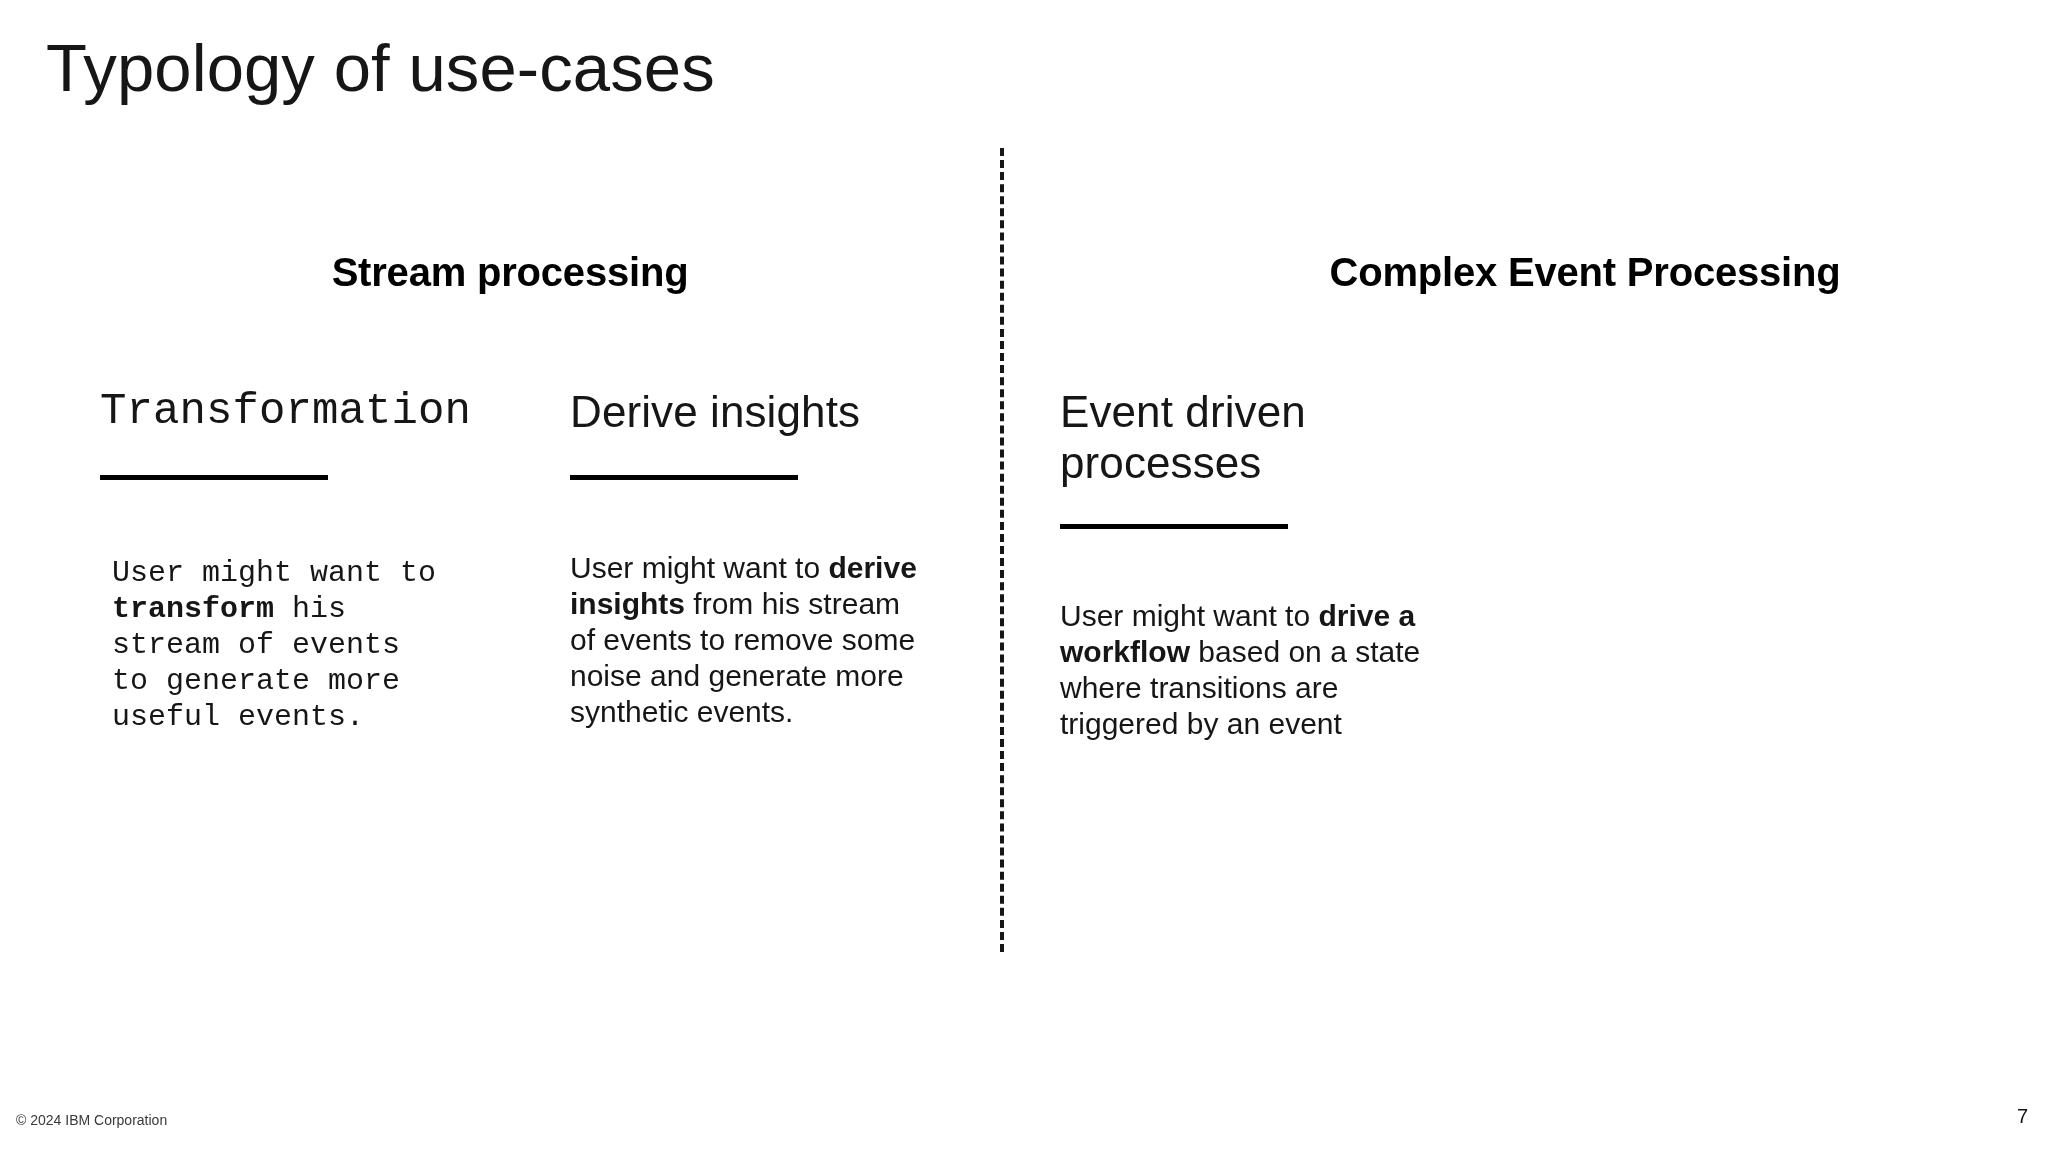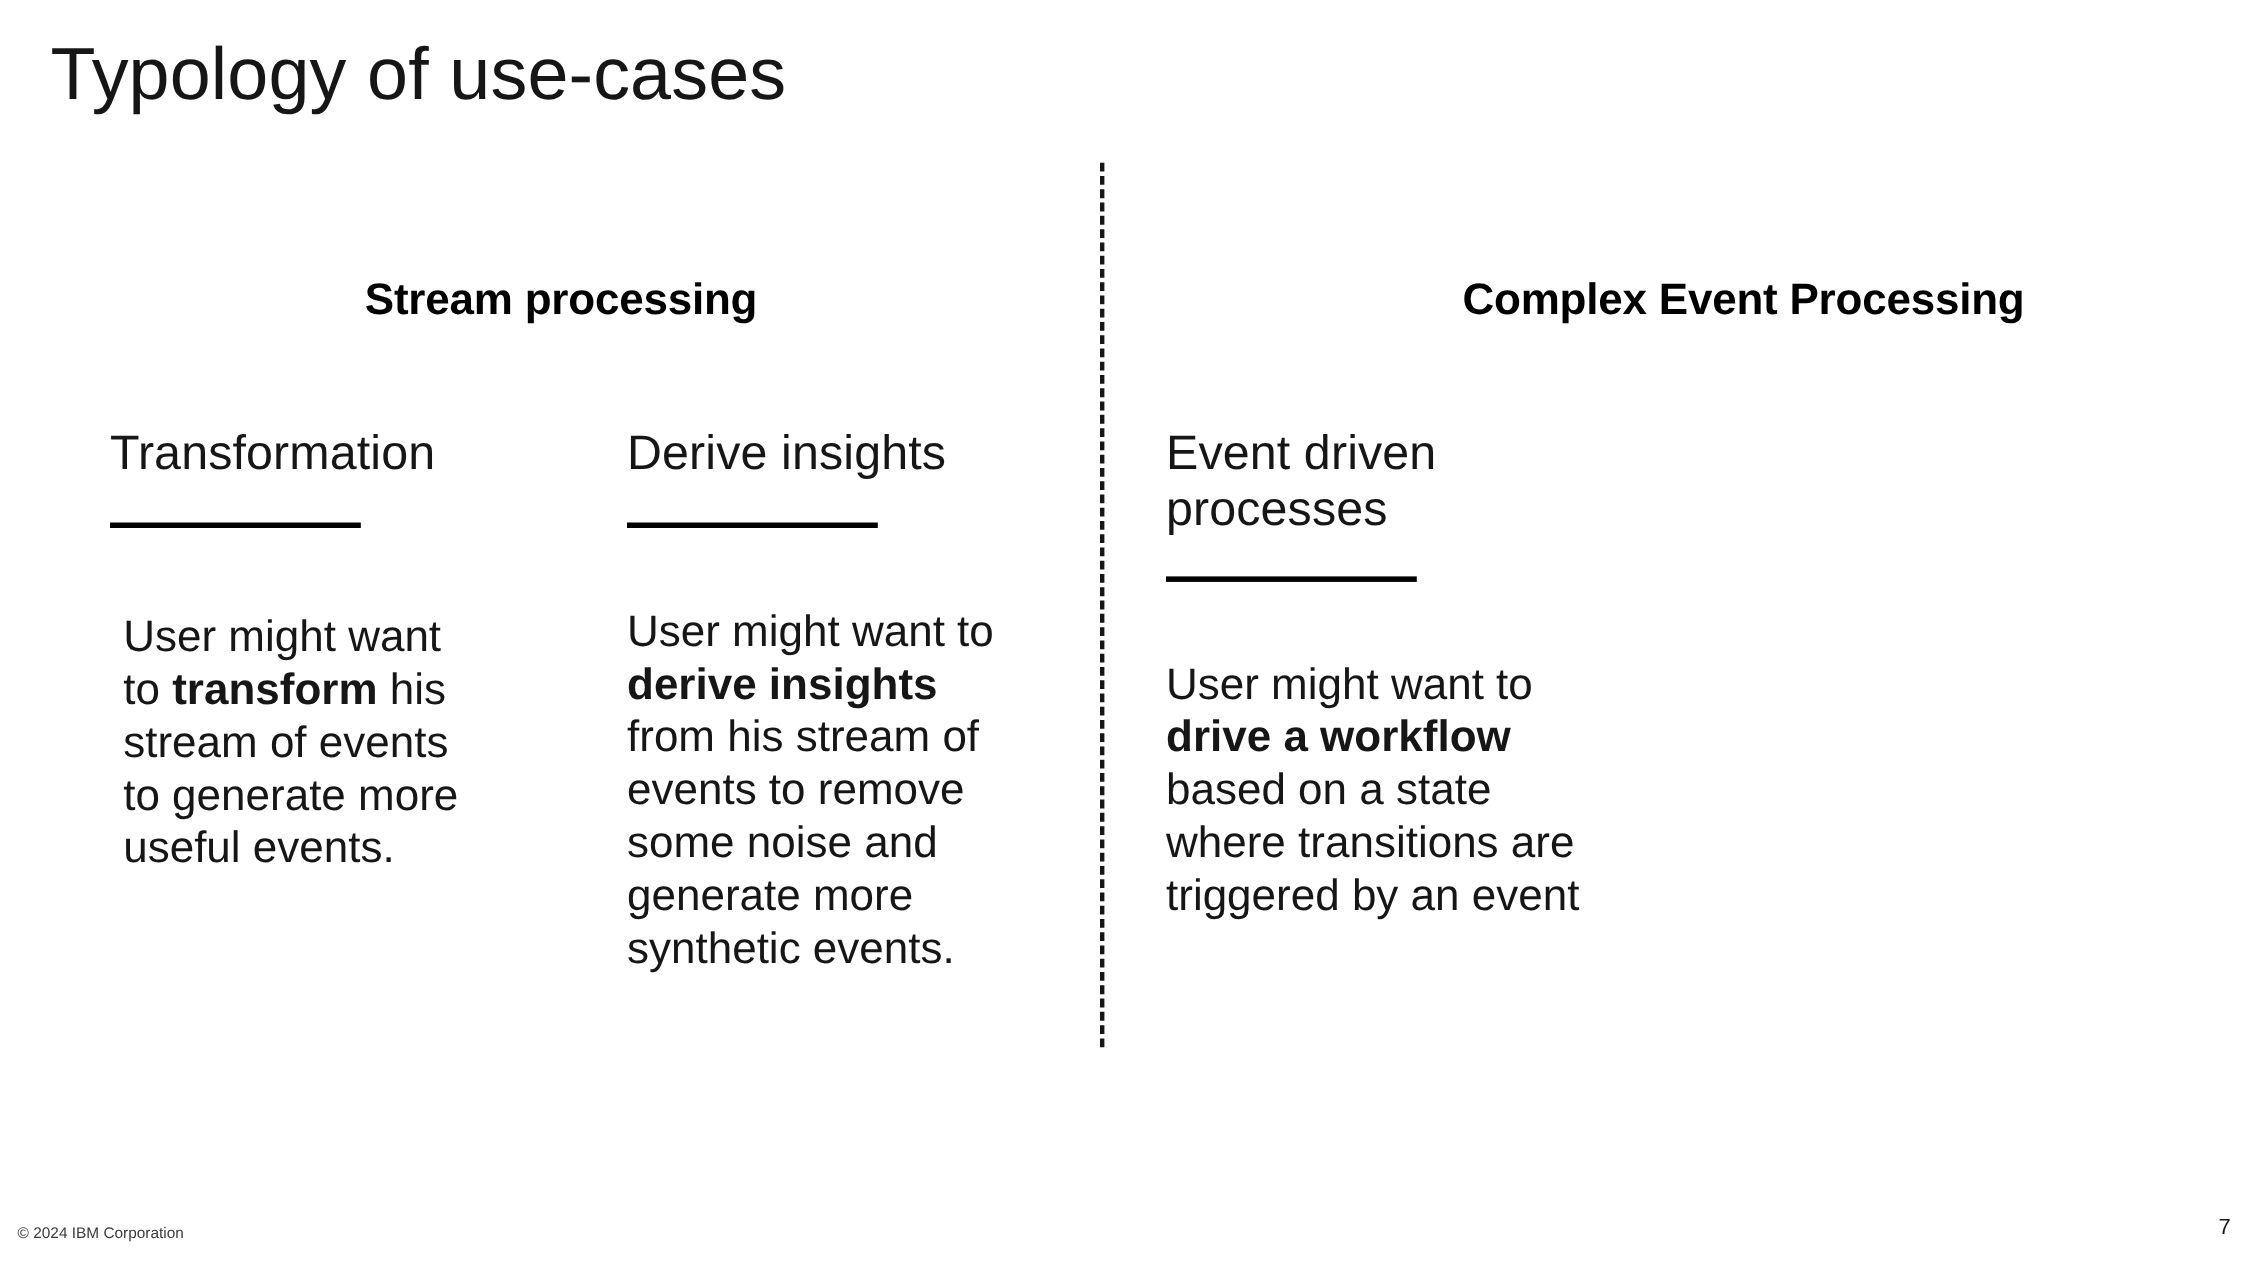--- a/index.html
+++ b/index.html
@@ -66,7 +66,7 @@
     position: absolute;
     top: 386px;
   }
-  .col-1 { left: 100px;  width: 350px; }
+  .col-1 { left: 100px;  width: 350px; font-family: Liberation Mono, monospace; }
   .col-2 { left: 570px;  width: 360px; }
   .col-3 { left: 1060px; width: 400px; }
   .col-4 { left: 1578px; width: 410px; }

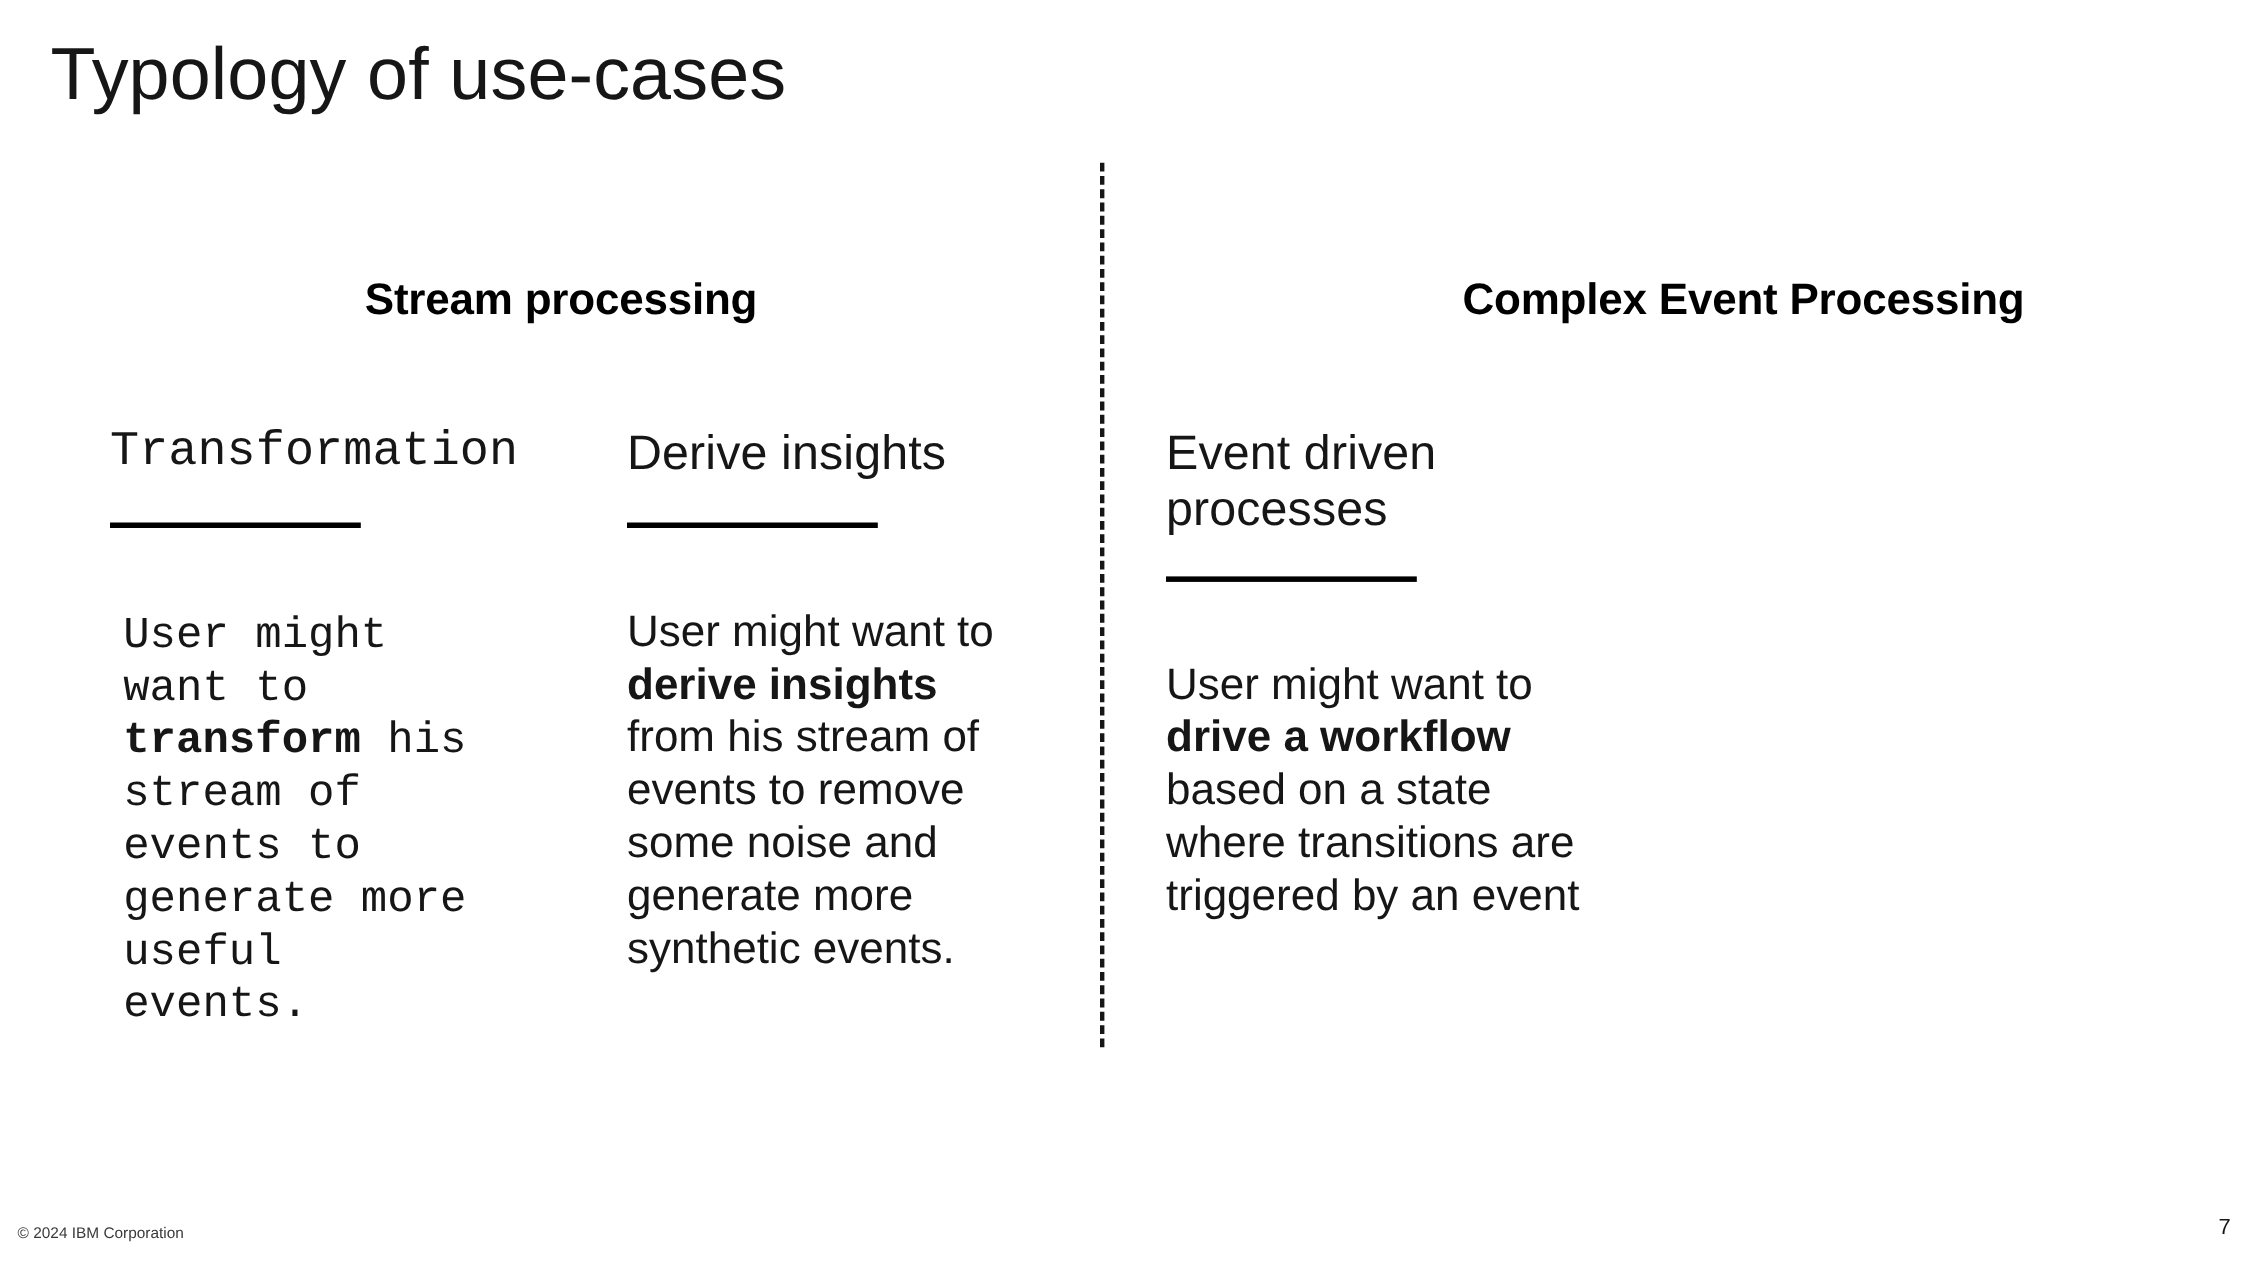--- a/index.html
+++ b/index.html
@@ -89,7 +89,7 @@
   .col-3 .col-rule { margin-top: 36px; }
 
   .col-body {
-    font-size: 40px;
+    font-size: 30px;
     font-weight: 400;
     line-height: 1.20;
     color: #161616;

